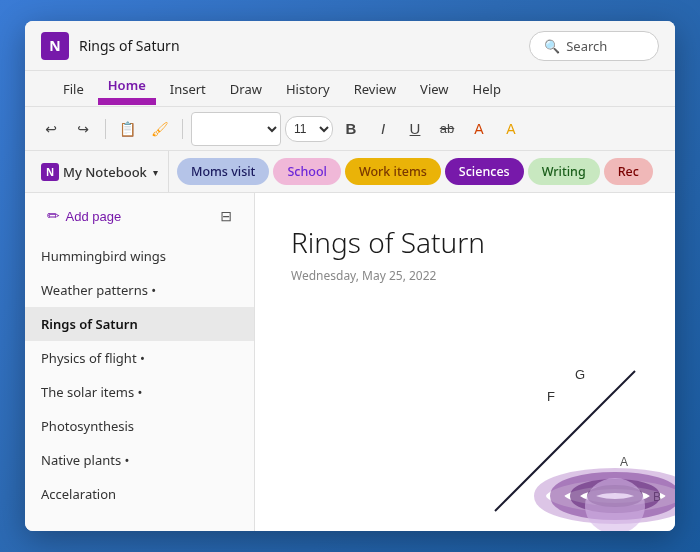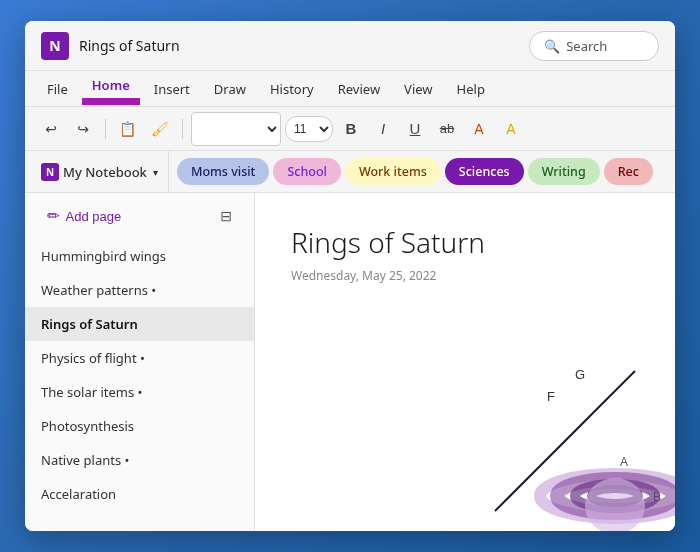--- a/index.html
+++ b/index.html
@@ -77,7 +77,7 @@
     .menu-bar {
       display: flex;
       align-items: center;
-      padding: 0 12px;
+      padding: 0 28px;
       height: 36px;
       background: #f5f5f5;
       border-bottom: 1px solid #e0e0e0;

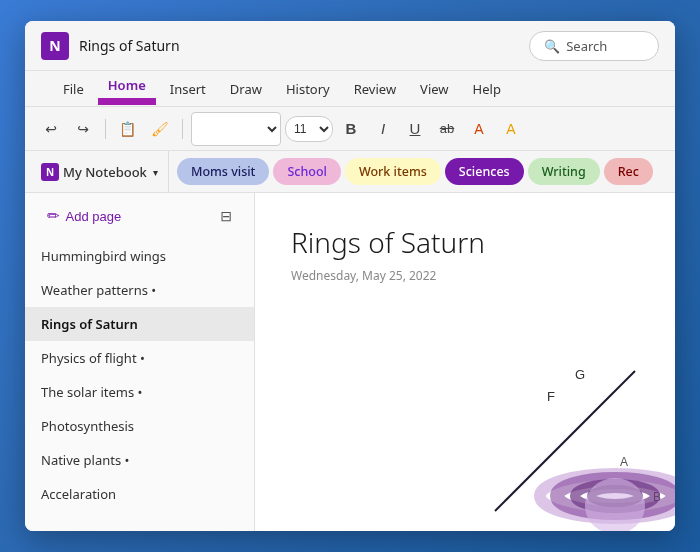--- a/index.html
+++ b/index.html
@@ -200,7 +200,7 @@
     }
     .tab-moms-visit { background: #b5c4e8; color: #1a1a5e; }
     .tab-school { background: #f0b8d8; color: #6d28d9; }
-    .tab-work-items { background: #fef9c3; color: #7a3800; }
+    .tab-work-items { background: #eab308; color: #7a3800; }
     .tab-sciences { background: #7719aa; color: #fff; }
     .tab-writing { background: #c8e8c0; color: #1a5e1a; }
     .tab-rec { background: #f0b8b8; color: #7a0000; }

